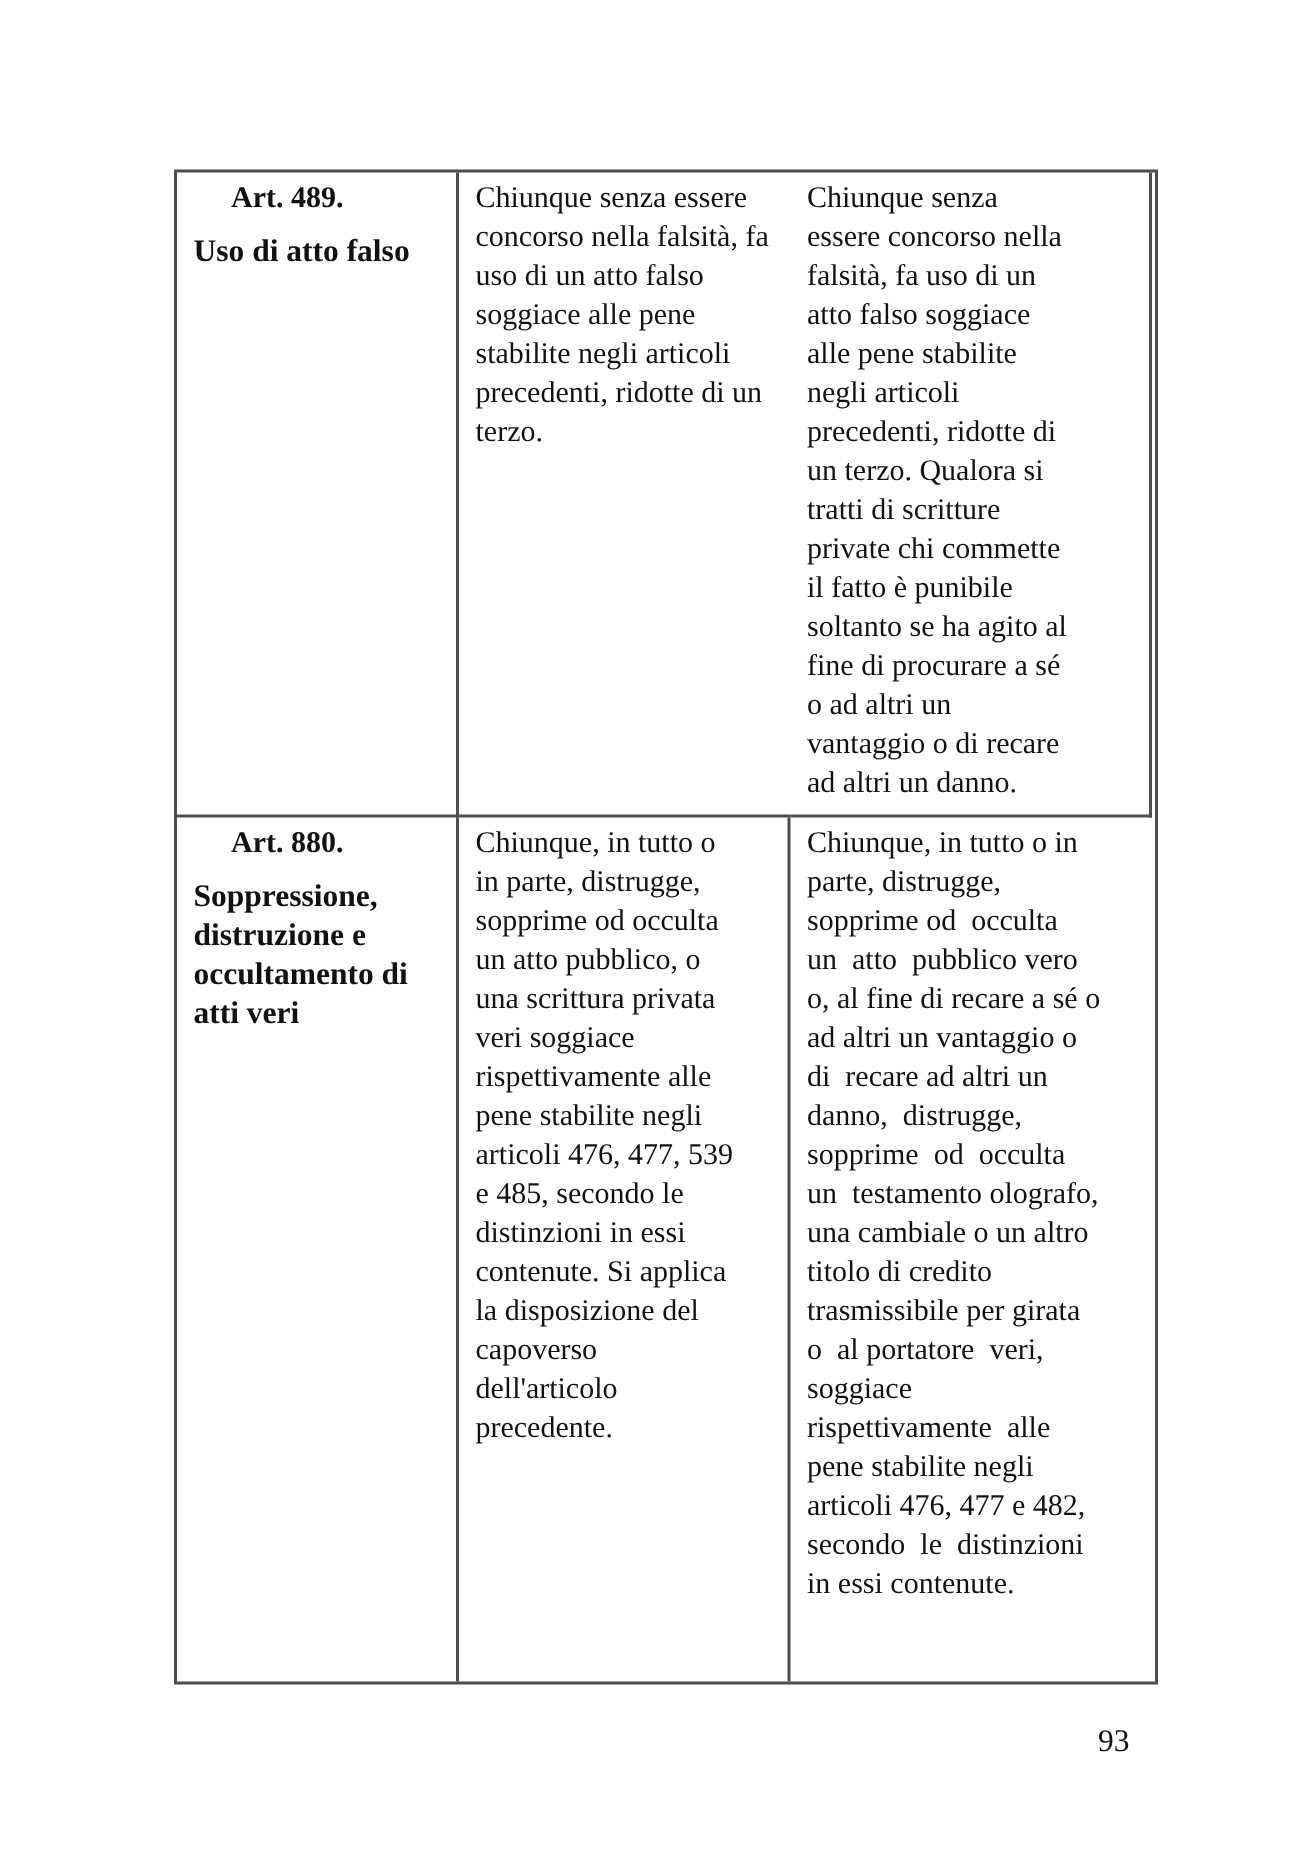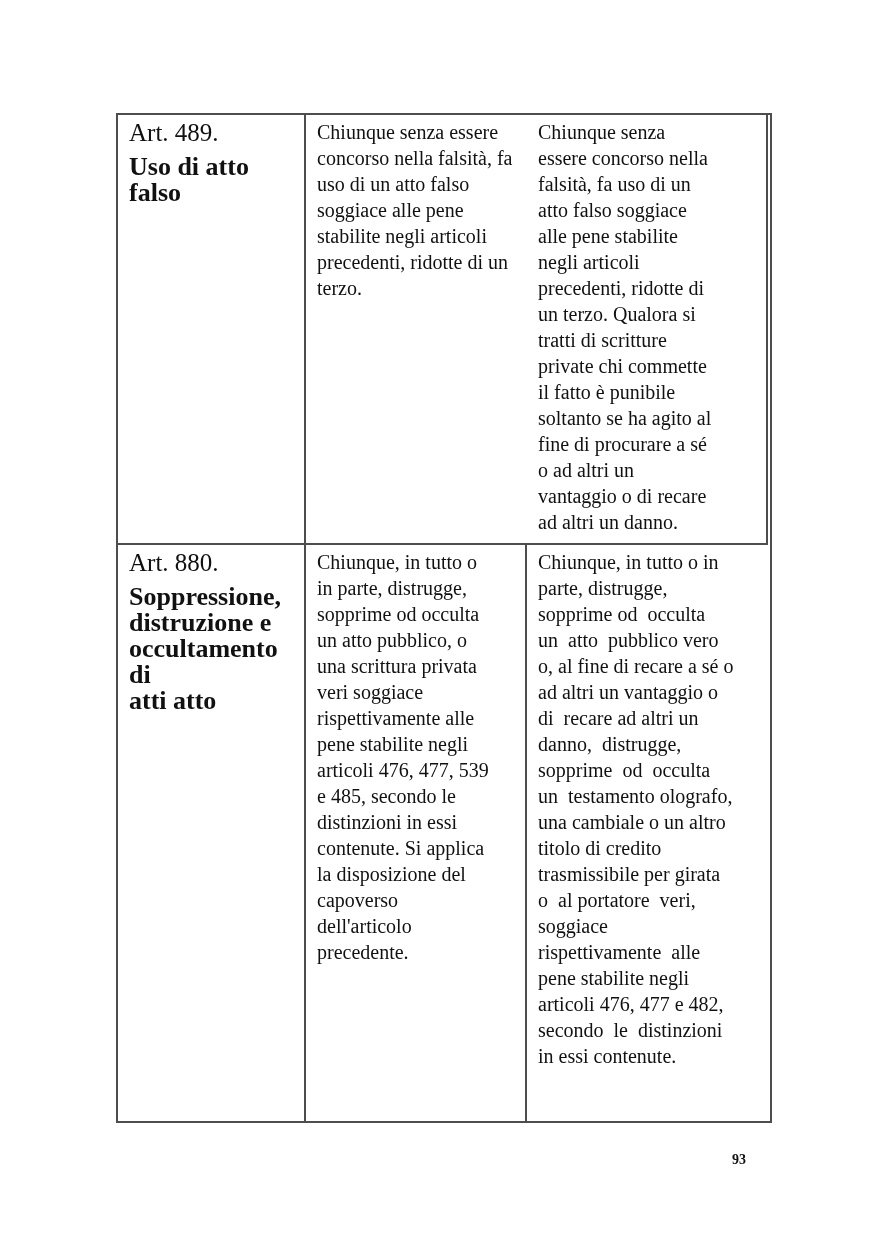--- a/index.html
+++ b/index.html
@@ -42,10 +42,11 @@
     border-bottom: 2px solid #4d4d4d;
   }
   .article-number {
-    font-weight: normal;
-    font-size: 25px;
+    font-weight: bold;
+    font-size: 20px;
     line-height: 27px;
     white-space: pre-wrap;
+    margin-left: 25px;
   }
   .article-title {
     font-weight: bold;

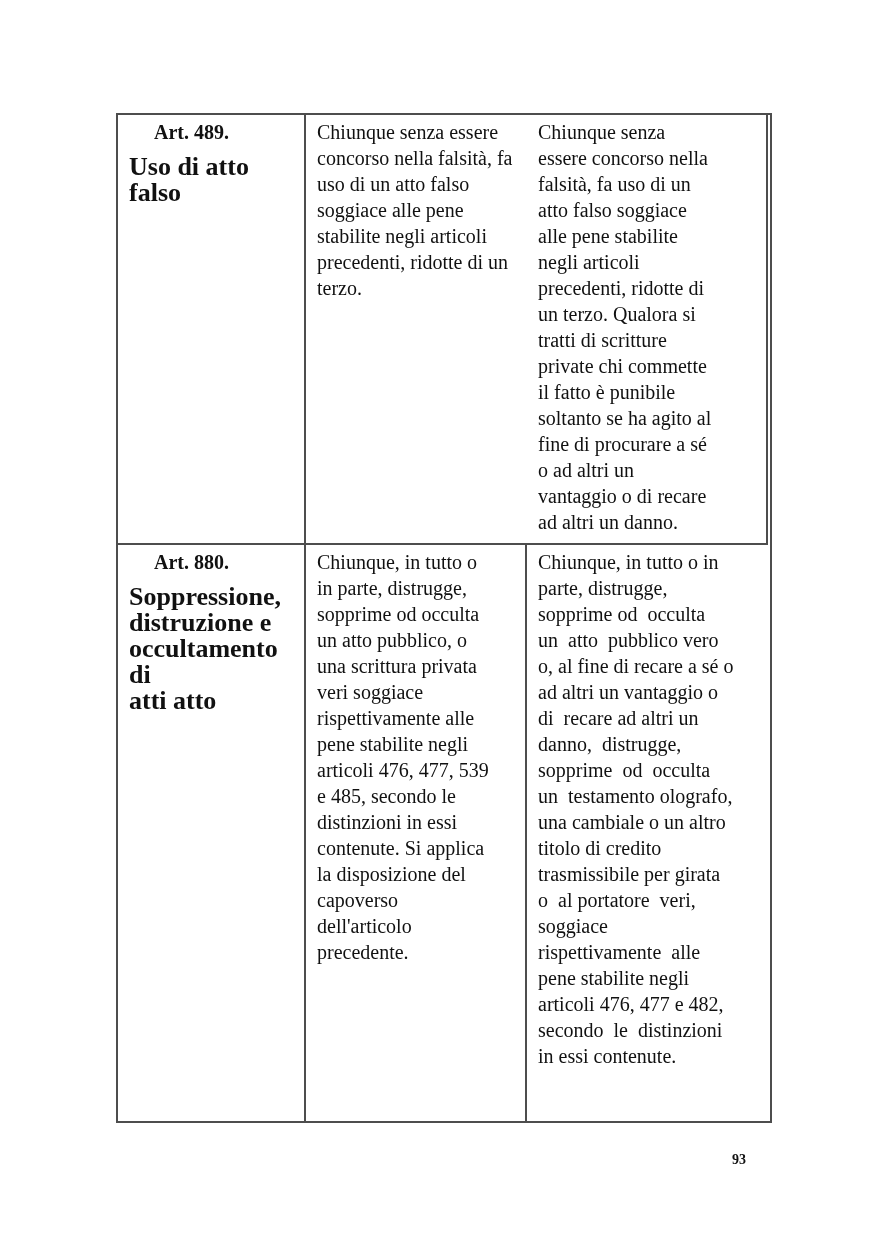--- a/index.html
+++ b/index.html
@@ -50,7 +50,7 @@
   }
   .article-title {
     font-weight: bold;
-    font-size: 26px;
+    font-size: 21px;
     line-height: 26px;
     margin-top: 8px;
     white-space: pre-wrap;

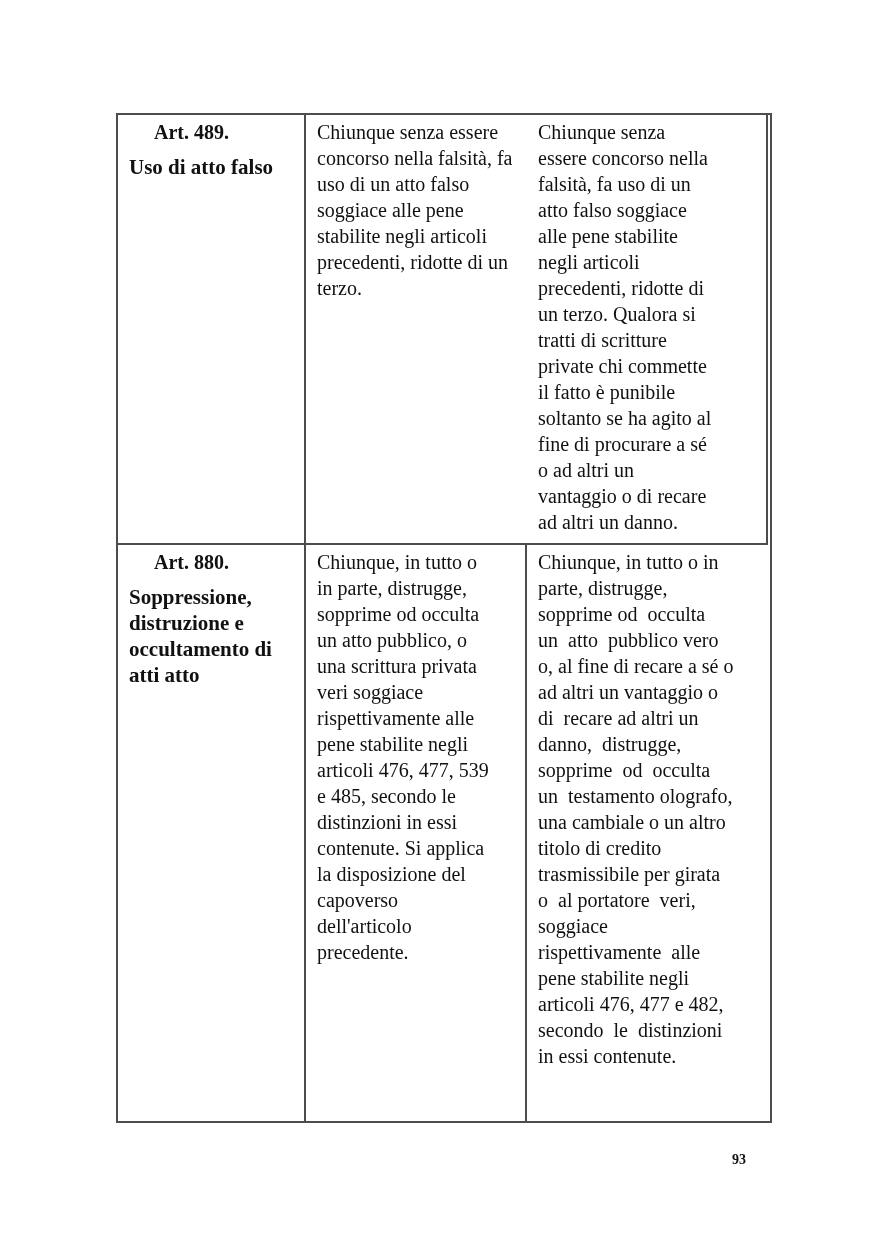--- a/index.html
+++ b/index.html
@@ -111,7 +111,7 @@
       <div class="article-title">Soppressione,
 distruzione e
 occultamento di
-atti atto</div>
+atti veri</div>
     </div>
     <div class="cell col-b row-bottom">
       <div class="cell-text">Chiunque, in tutto o

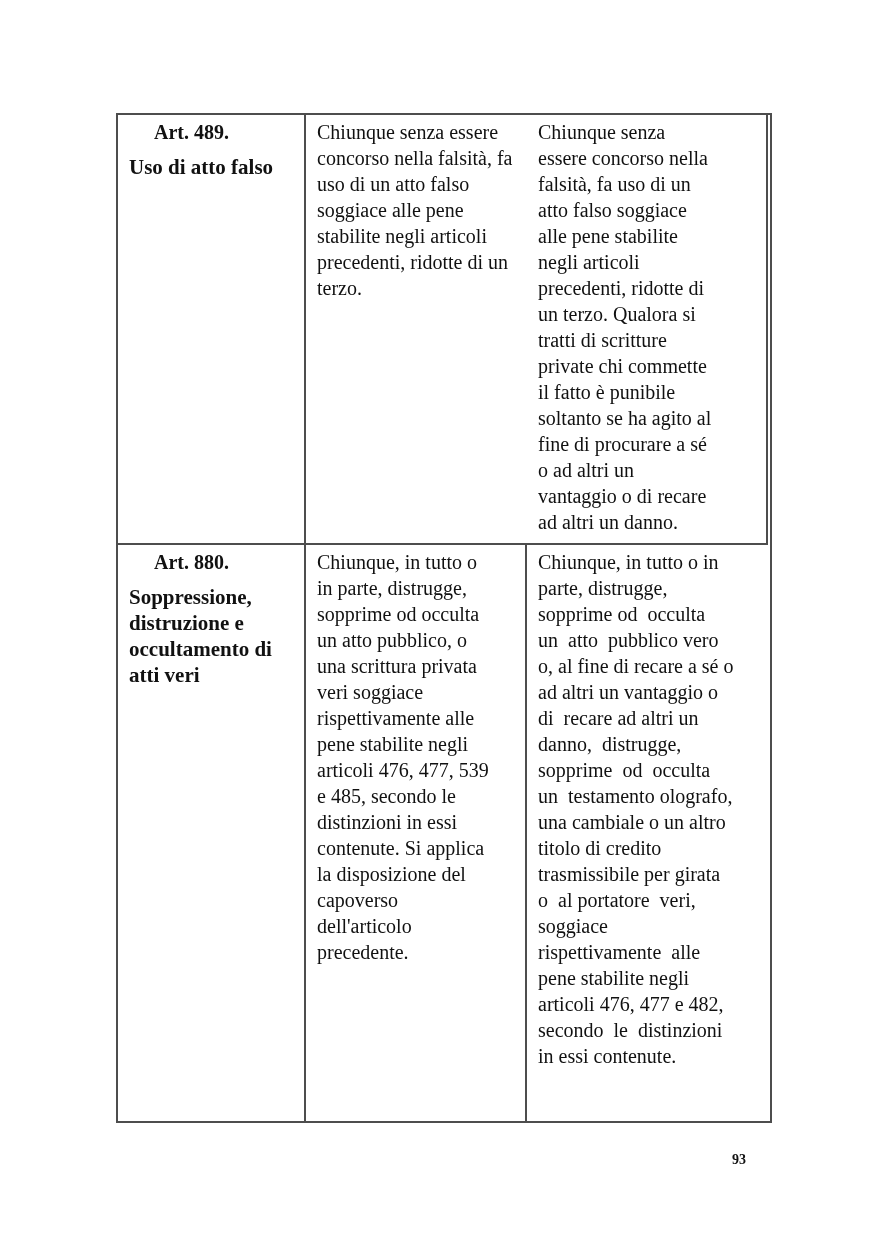--- a/index.html
+++ b/index.html
@@ -62,9 +62,8 @@
     position: absolute;
     left: 732px;
     top: 1146px;
-    font-size: 14px;
+    font-size: 21px;
     line-height: 28px;
-    font-weight: bold;
   }
 </style>
 </head>

